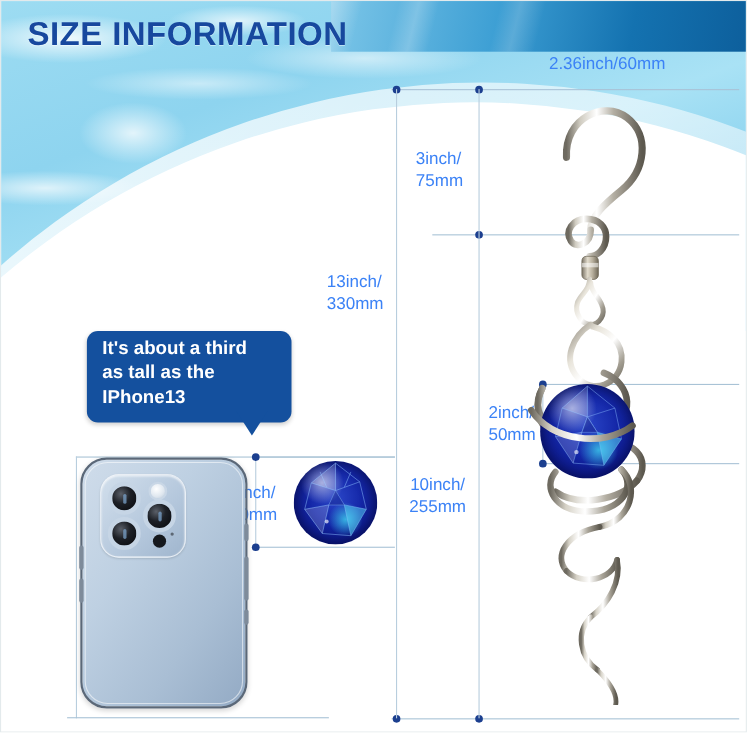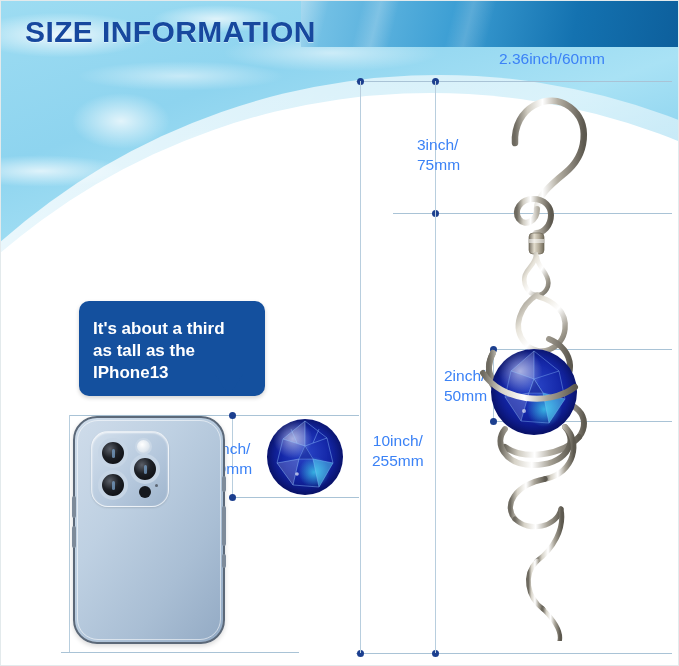--- a/index.html
+++ b/index.html
@@ -202,7 +202,7 @@
 
   <div class="dim-label" style="left:498px;top:48px;">2.36inch/60mm</div>
 
-  <div class="dim-label" style="left:377px;top:134px;margin-left:39px;">3inch/
+  <div class="dim-label" style="left:377px;top:134px;">3inch/
 75mm</div>
 
 

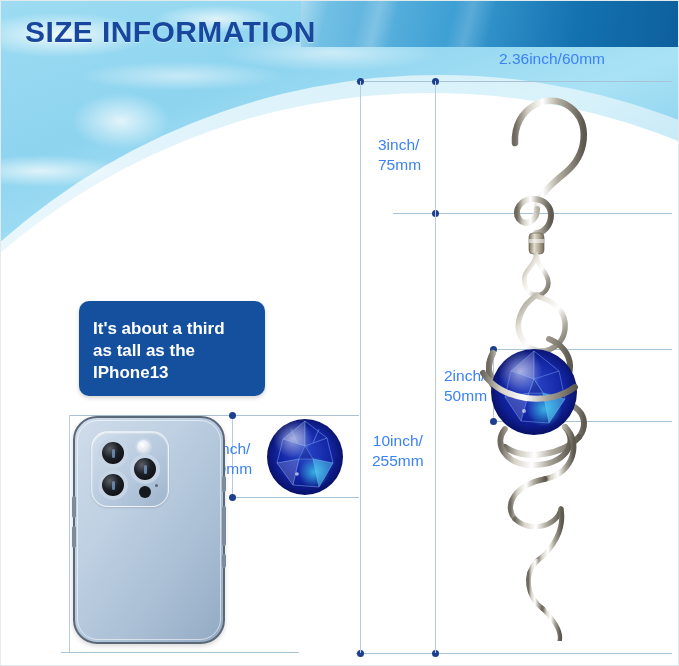--- a/index.html
+++ b/index.html
@@ -205,6 +205,8 @@
   <div class="dim-label" style="left:377px;top:134px;">3inch/
 75mm</div>
 
+  <div class="dim-label" style="left:296px;top:246px;">13inch/
+330mm</div>
 
   <div class="dim-label" style="left:371px;top:430px;text-align:center;">10inch/
 255mm</div>

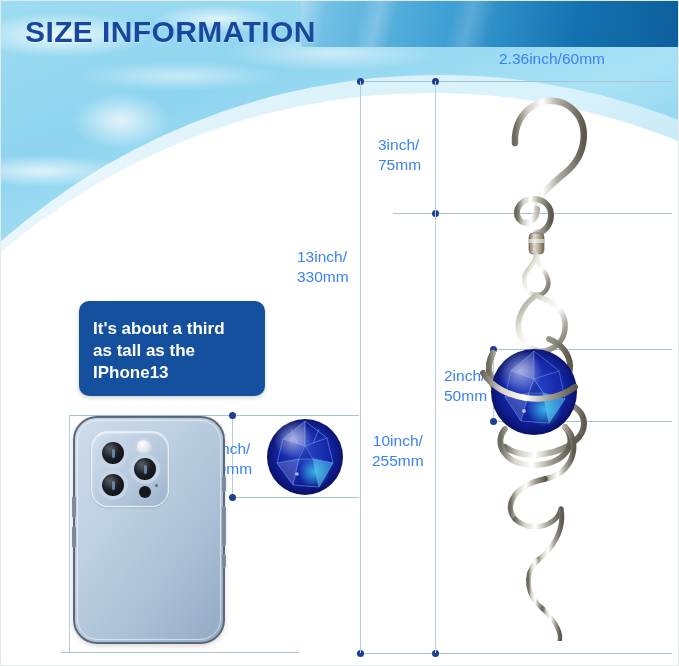--- a/index.html
+++ b/index.html
@@ -85,7 +85,7 @@
   .bubble{
     position:absolute;left:78px;top:300px;width:186px;
     background:#14509e;border-radius:10px;
-    padding:17px 12px 12px 14px;
+    padding:5px 12px 12px 14px;
     box-sizing:border-box;
     box-shadow:0 2px 4px rgba(0,0,0,.18);
   }

